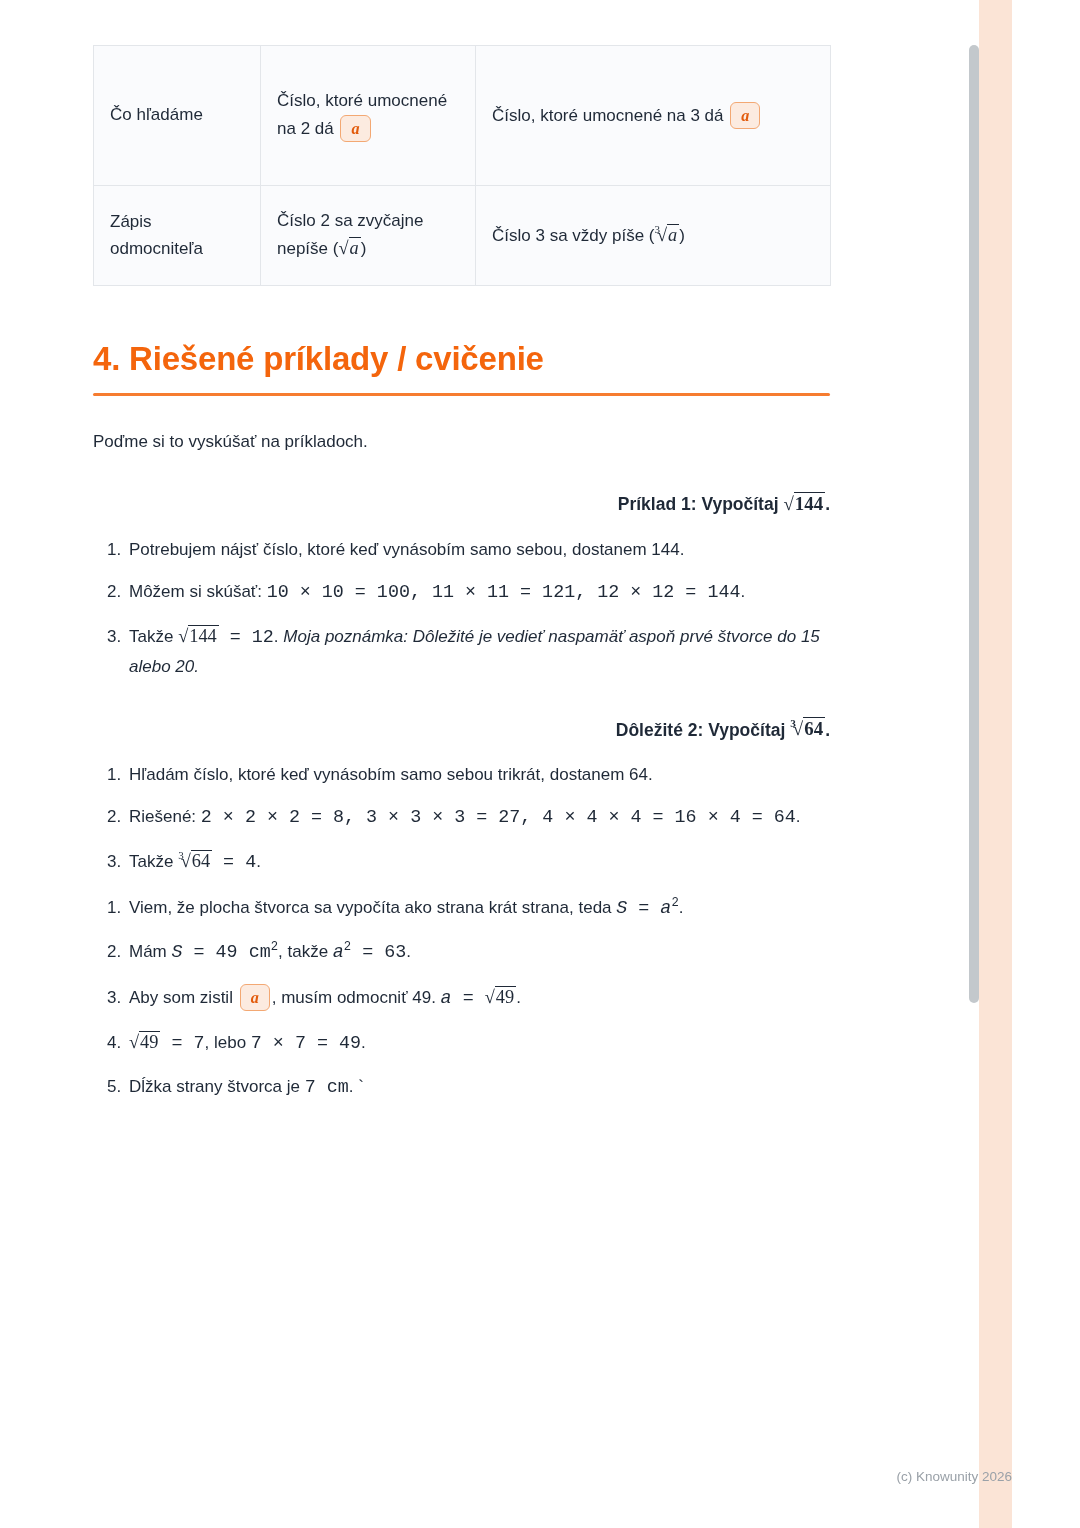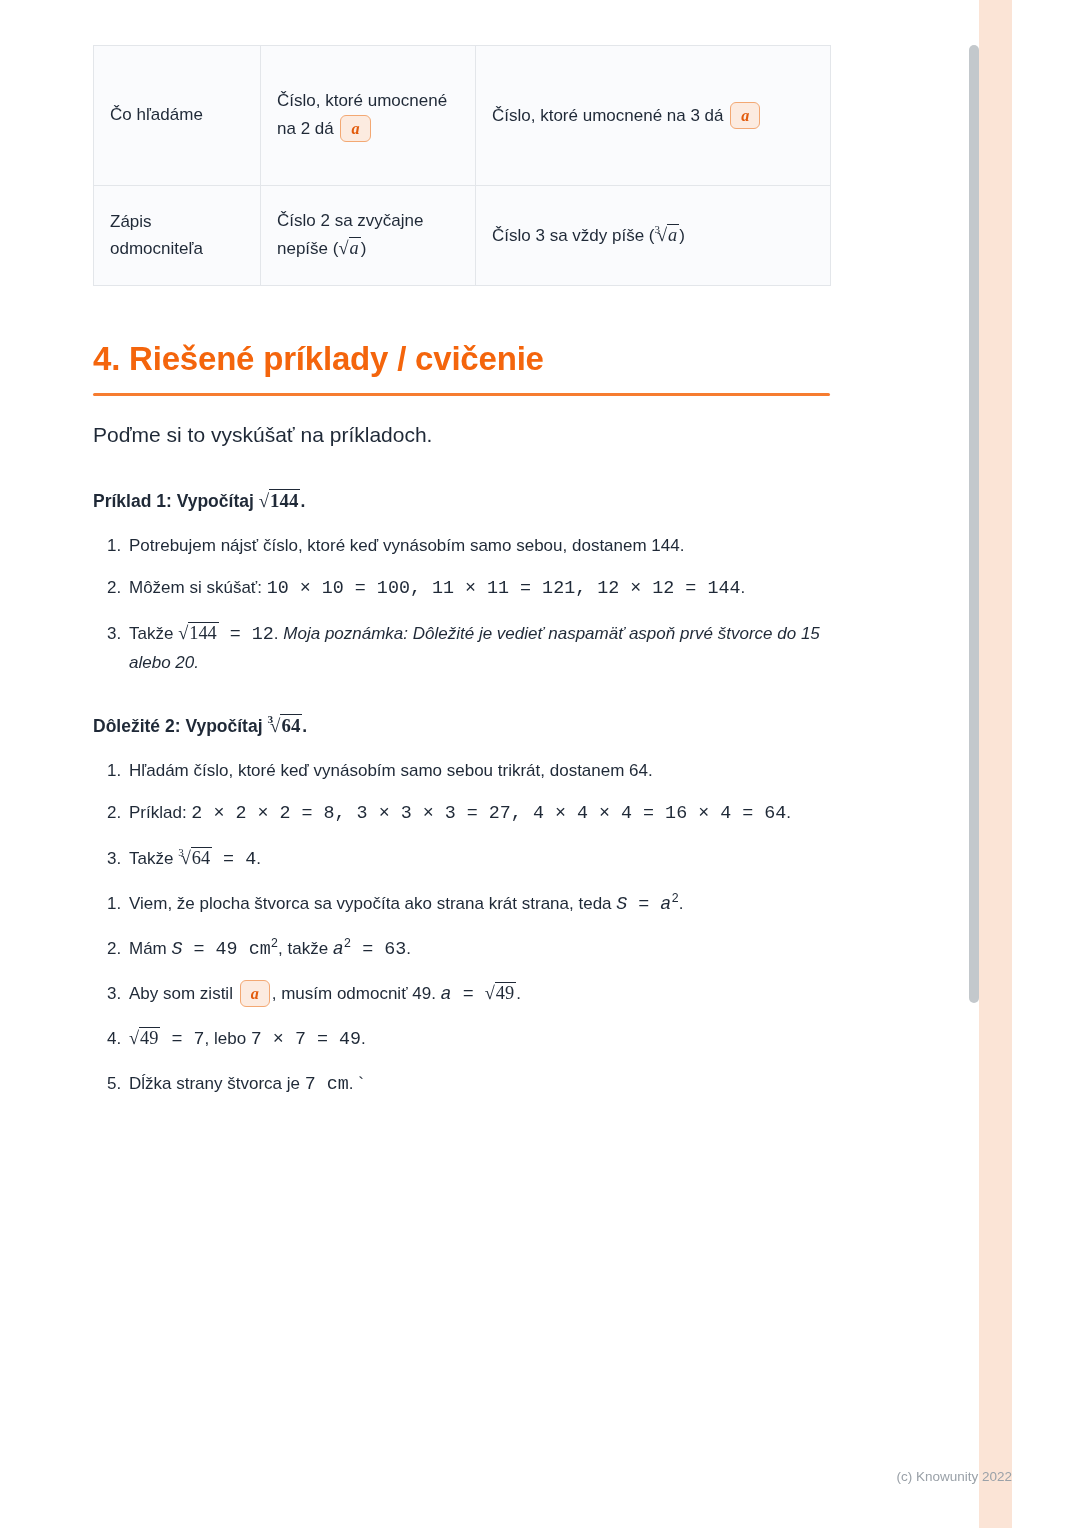--- a/index.html
+++ b/index.html
@@ -34,7 +34,7 @@
   }
   .divider{height:3px;background:var(--accent,#f4650c);opacity:.85;margin-top:14px;border-radius:2px;}
 
-  .intro{margin:22px 0 0;font-size:21px;line-height:1.6;}
+  .intro{margin:32px 0 0;font-size:17px;line-height:1.6;}
   .ex-title{margin:34px 0 0;font-size:17.5px;line-height:1.6;}
   .ex-list{margin:16px 0 0;padding-left:33px;}
   .ex-list li{margin-bottom:15px;font-size:17px;line-height:1.6;padding-left:3px;}

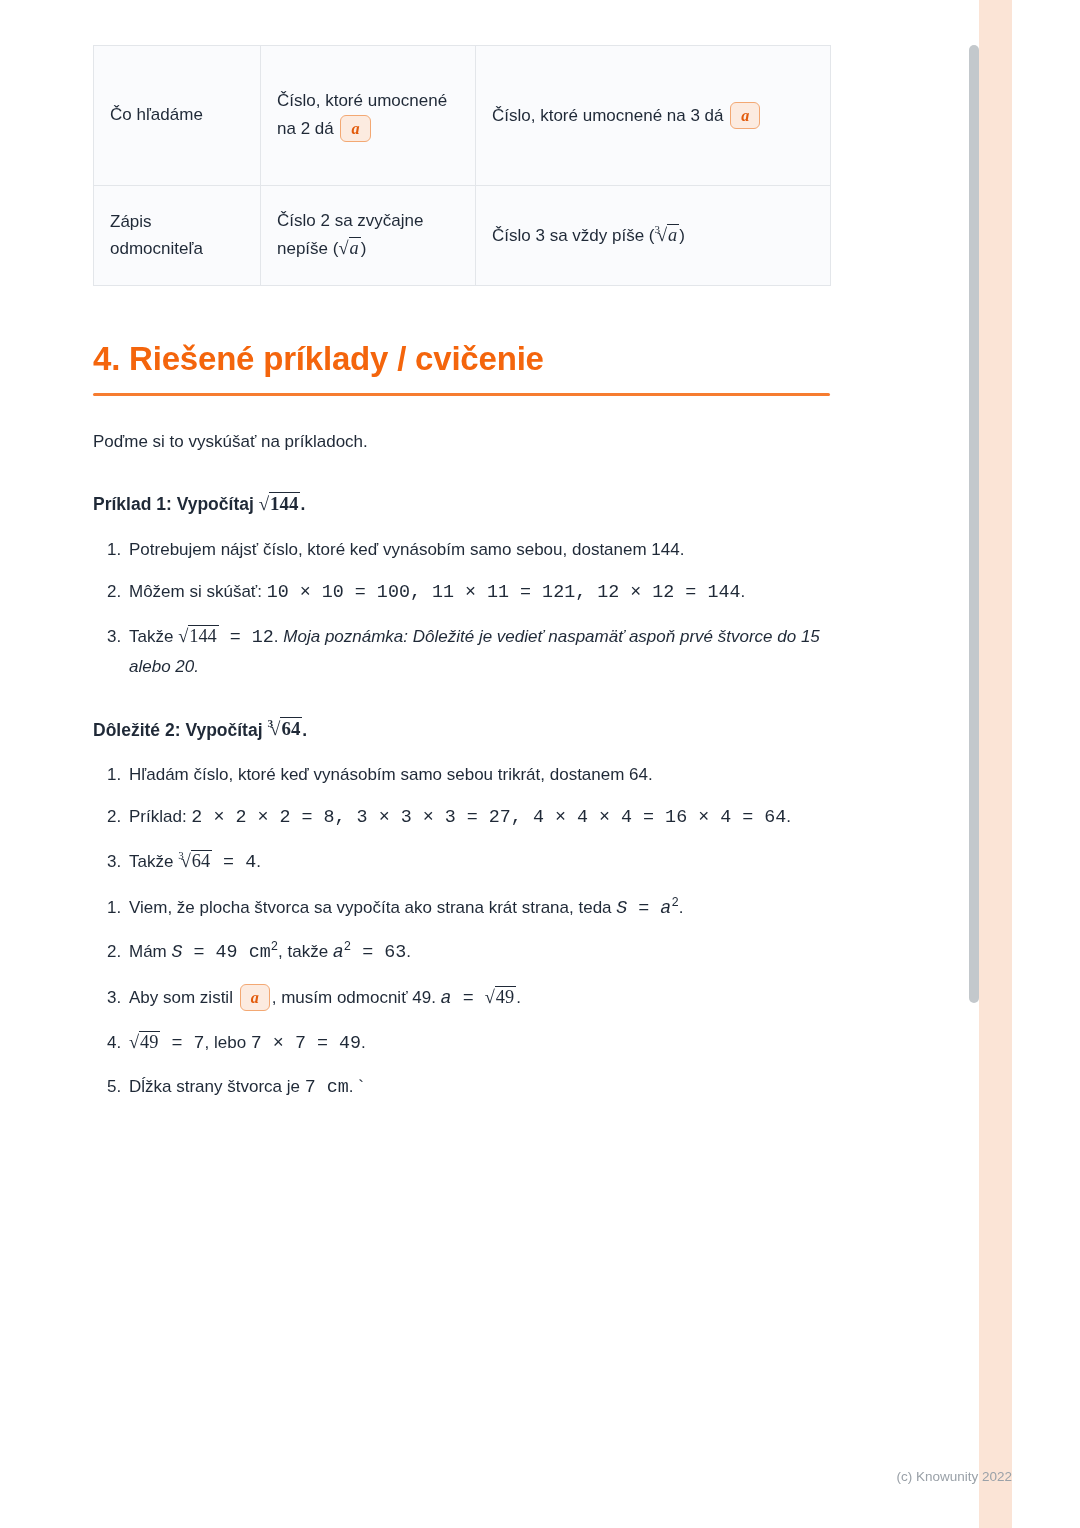--- a/index.html
+++ b/index.html
@@ -35,7 +35,7 @@
   .divider{height:3px;background:var(--accent,#f4650c);opacity:.85;margin-top:14px;border-radius:2px;}
 
   .intro{margin:32px 0 0;font-size:17px;line-height:1.6;}
-  .ex-title{margin:34px 0 0;font-size:17.5px;line-height:1.6;}
+  .ex-title{margin:34px 0 0;font-size:17.5px;line-height:1.6;text-align:right;}
   .ex-list{margin:16px 0 0;padding-left:33px;}
   .ex-list li{margin-bottom:15px;font-size:17px;line-height:1.6;padding-left:3px;}
 

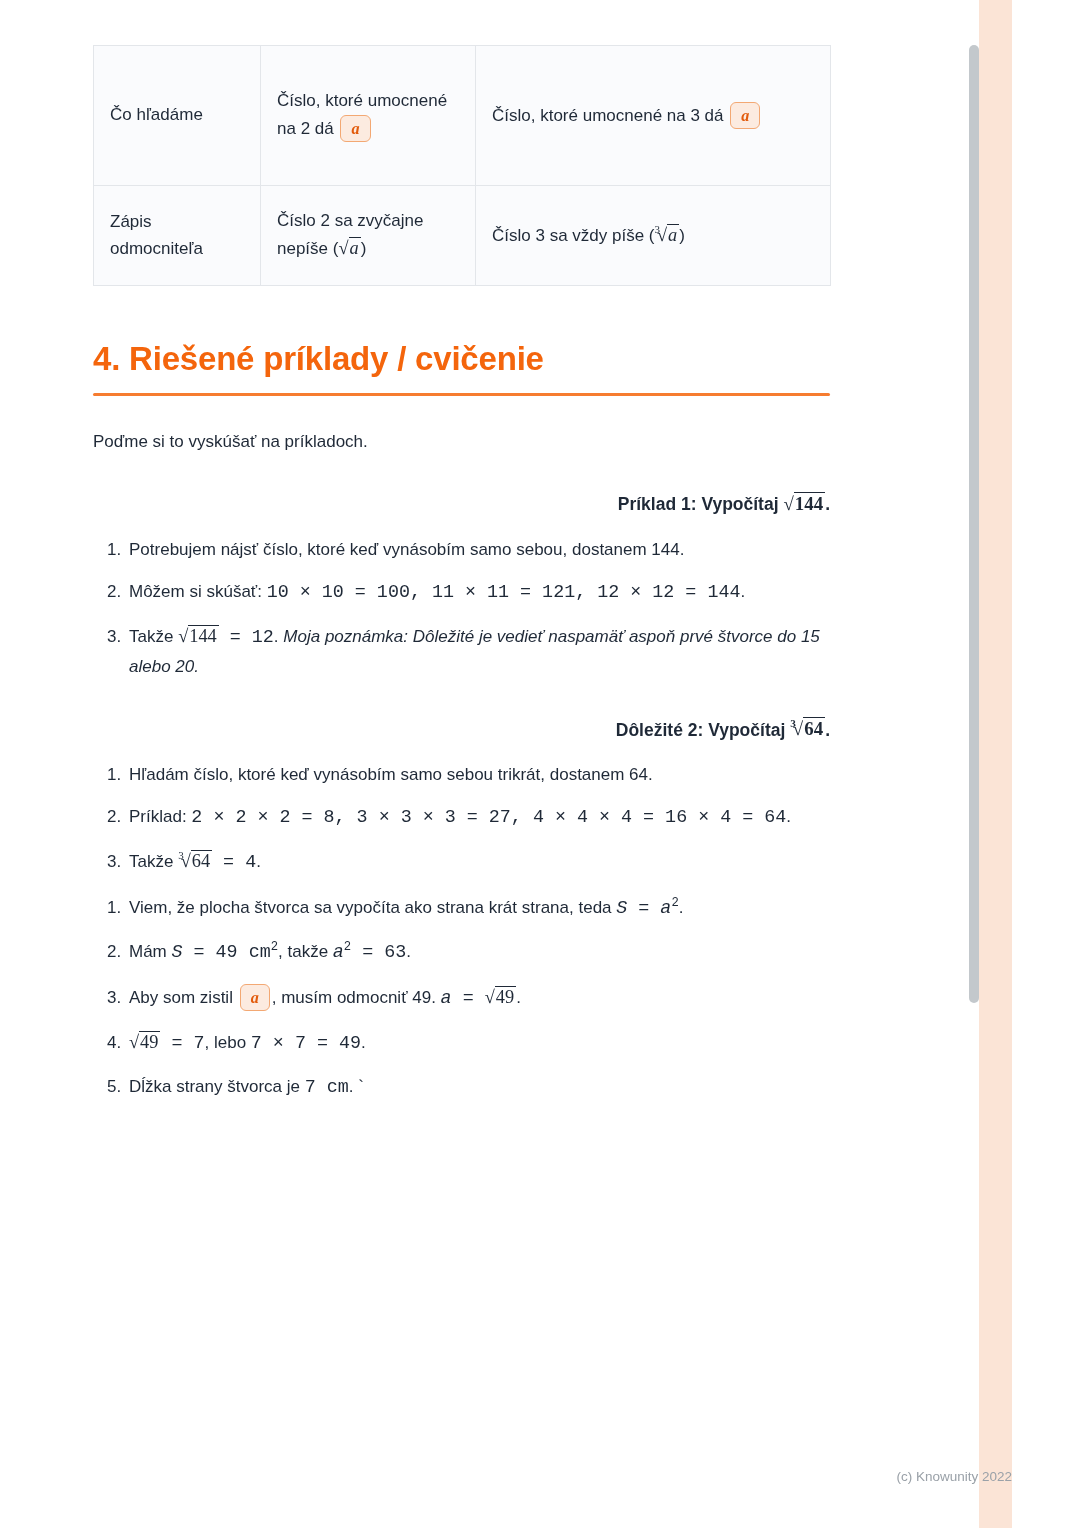--- a/index.html
+++ b/index.html
@@ -105,7 +105,7 @@
   <p class="ex-title"><span class="tx bold">Dôležité 2: Vypočítaj </span><span class="rad bold"><span class="rad-idx">3</span><span class="rad-sign">√</span><span class="rad-cand">64</span></span><span class="tx bold">.</span></p>
   <ol class="ex-list">
     <li><span class="tx">Hľadám číslo, ktoré keď vynásobím samo sebou trikrát, dostanem 64.</span></li>
-    <li><span class="tx">Príklad: </span><span class="mt">2 × 2 × 2 = 8, 3 × 3 × 3 = 27, 4 × 4 × 4 = 16 × 4 = 64</span><span class="tx">.</span></li>
+    <li><span class="tx">Riešené: </span><span class="mt">2 × 2 × 2 = 8, 3 × 3 × 3 = 27, 4 × 4 × 4 = 16 × 4 = 64</span><span class="tx">.</span></li>
     <li><span class="tx">Takže </span><span class="rad"><span class="rad-idx">3</span><span class="rad-sign">√</span><span class="rad-cand">64</span></span><span class="mt"> = 4</span><span class="tx">.</span></li>
   </ol>
 

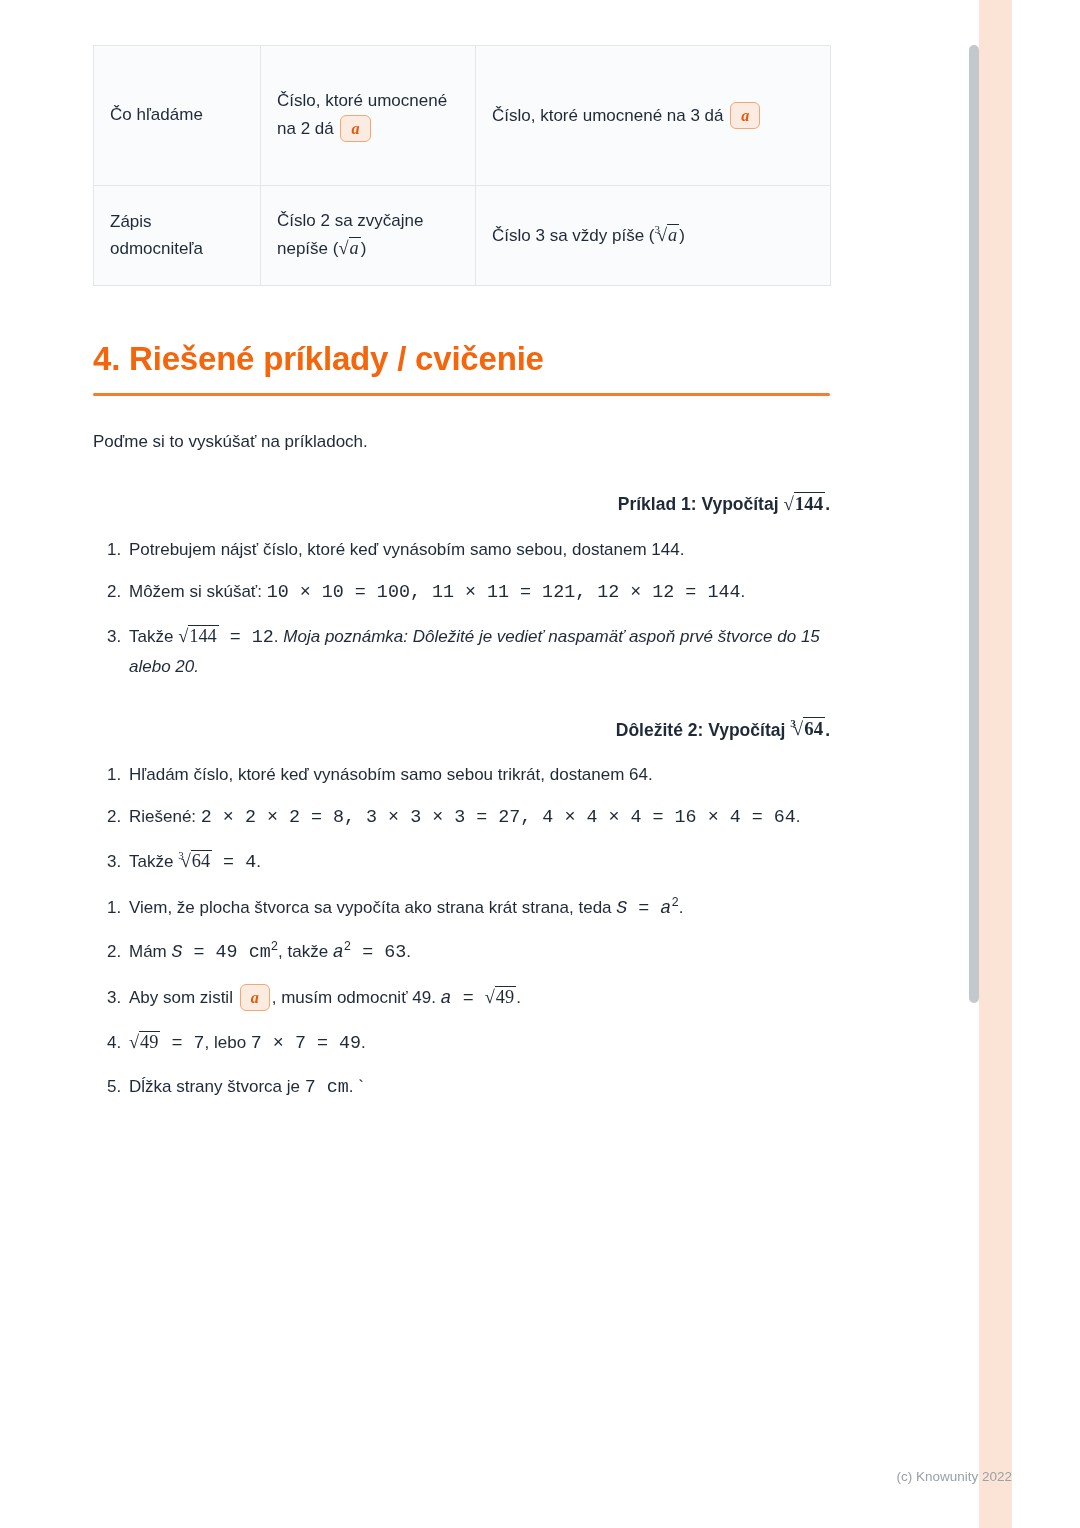--- a/index.html
+++ b/index.html
@@ -119,6 +119,6 @@
 
 </div>
 
-<div class="footer">(c) Knowunity 2022</div>
+<div class="footer">(c) Knowunity 2026</div>
 
 </body></html>

